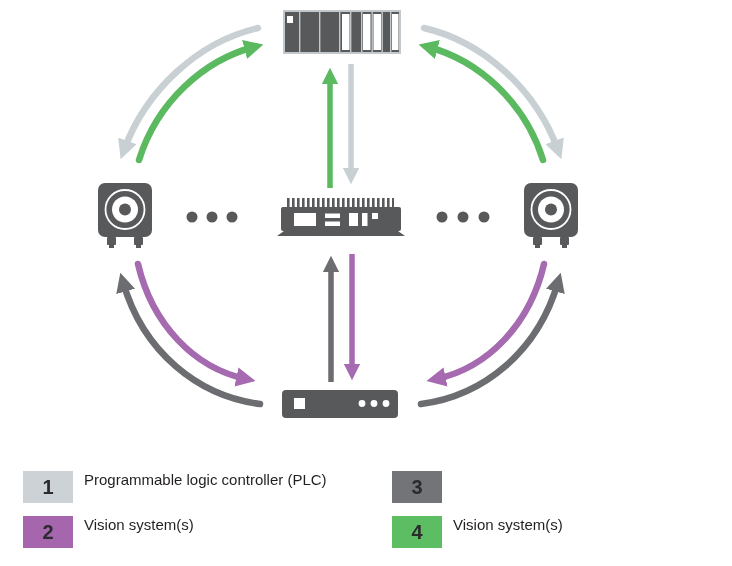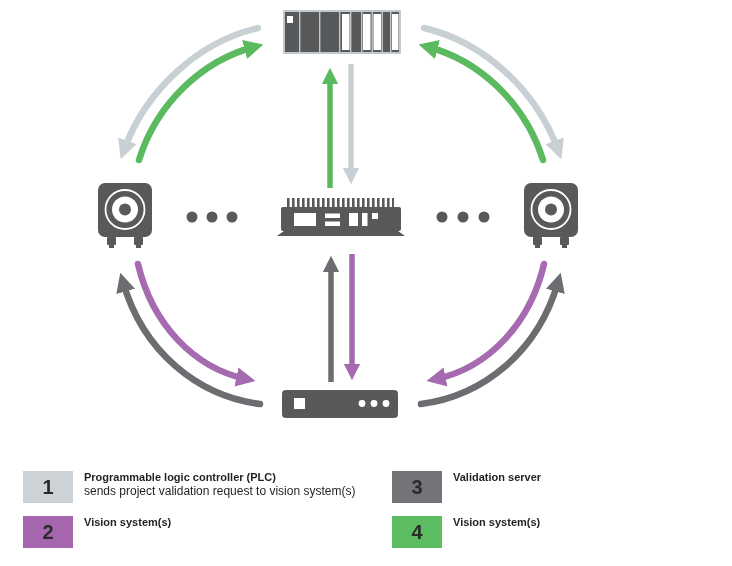--- a/index.html
+++ b/index.html
@@ -27,7 +27,7 @@
     font-weight:bold; font-size:20px; color:#2b2a2c;
   }
   .legend-text  { margin-left:11px; padding-top:0px; }
-  .legend-title { font-weight:bold; font-size:11px; color:var(--text); line-height:1.15; white-space:nowrap; }
+  .legend-title { font-weight:normal; font-size:15px; color:var(--text); line-height:1.15; white-space:nowrap; }
   .legend-desc  { font-size:12px; color:var(--text); line-height:1.15; margin-top:1px; white-space:nowrap; }
   .pos-1 { left:23px;  top:471px; }
   .pos-2 { left:23px;  top:516px; }

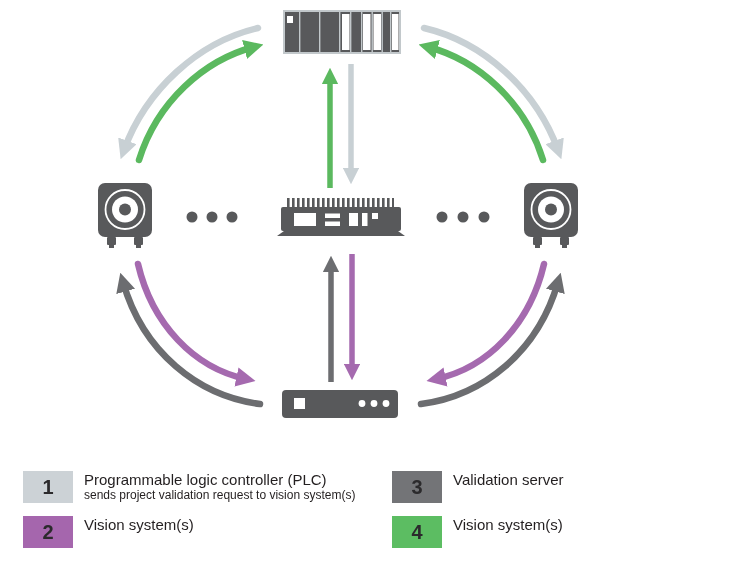--- a/index.html
+++ b/index.html
@@ -160,7 +160,6 @@
   <div class="legend-item pos-3">
     <div class="legend-num" style="background-color: rgb(115, 116, 119);">3</div>
     <div class="legend-text">
-      <div class="legend-title">Validation server</div>
     </div>
   </div>
 

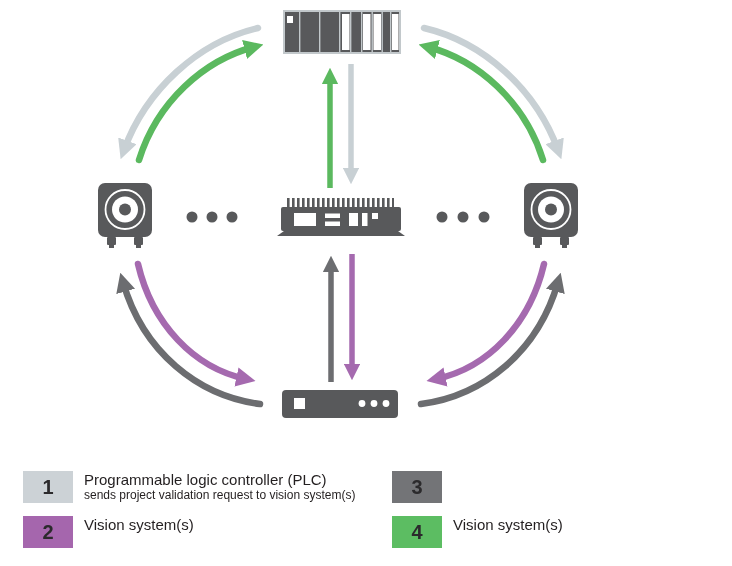--- a/index.html
+++ b/index.html
@@ -146,7 +146,6 @@
     <div class="legend-num" style="background-color: rgb(204, 210, 214);">1</div>
     <div class="legend-text">
       <div class="legend-title">Programmable logic controller (PLC)</div>
-      <div class="legend-desc">sends project validation request to vision system(s)</div>
     </div>
   </div>
 

